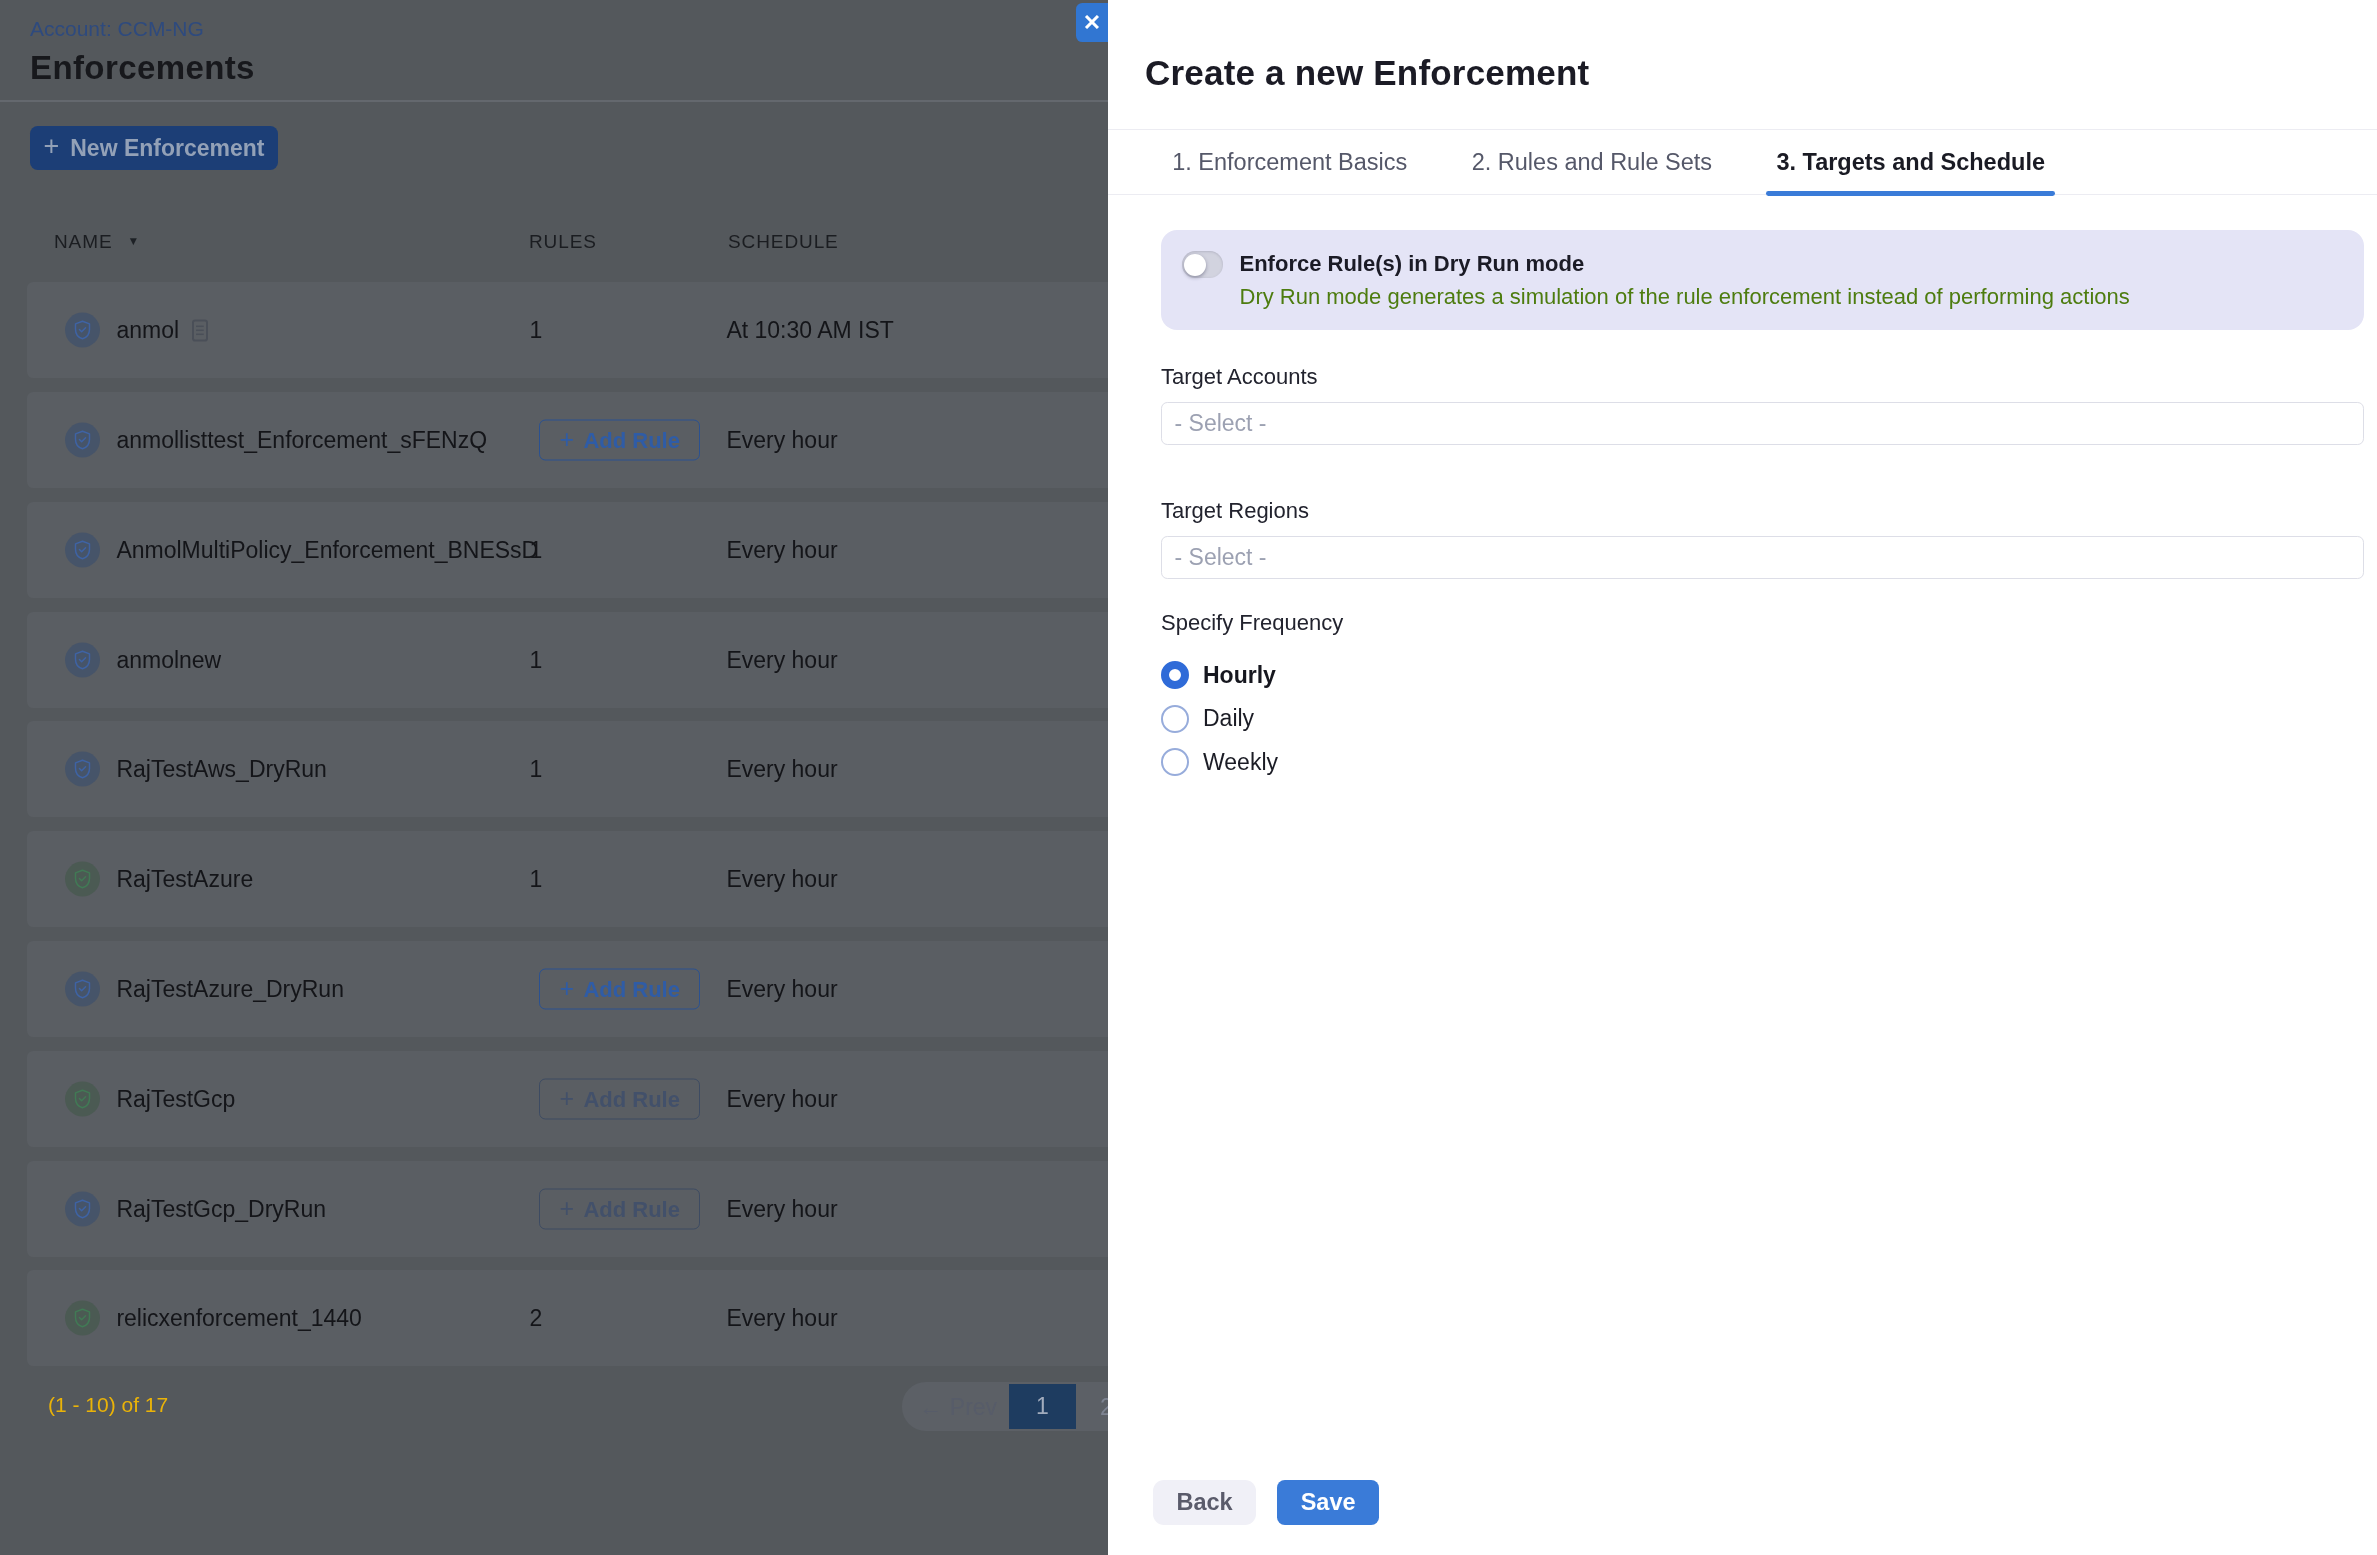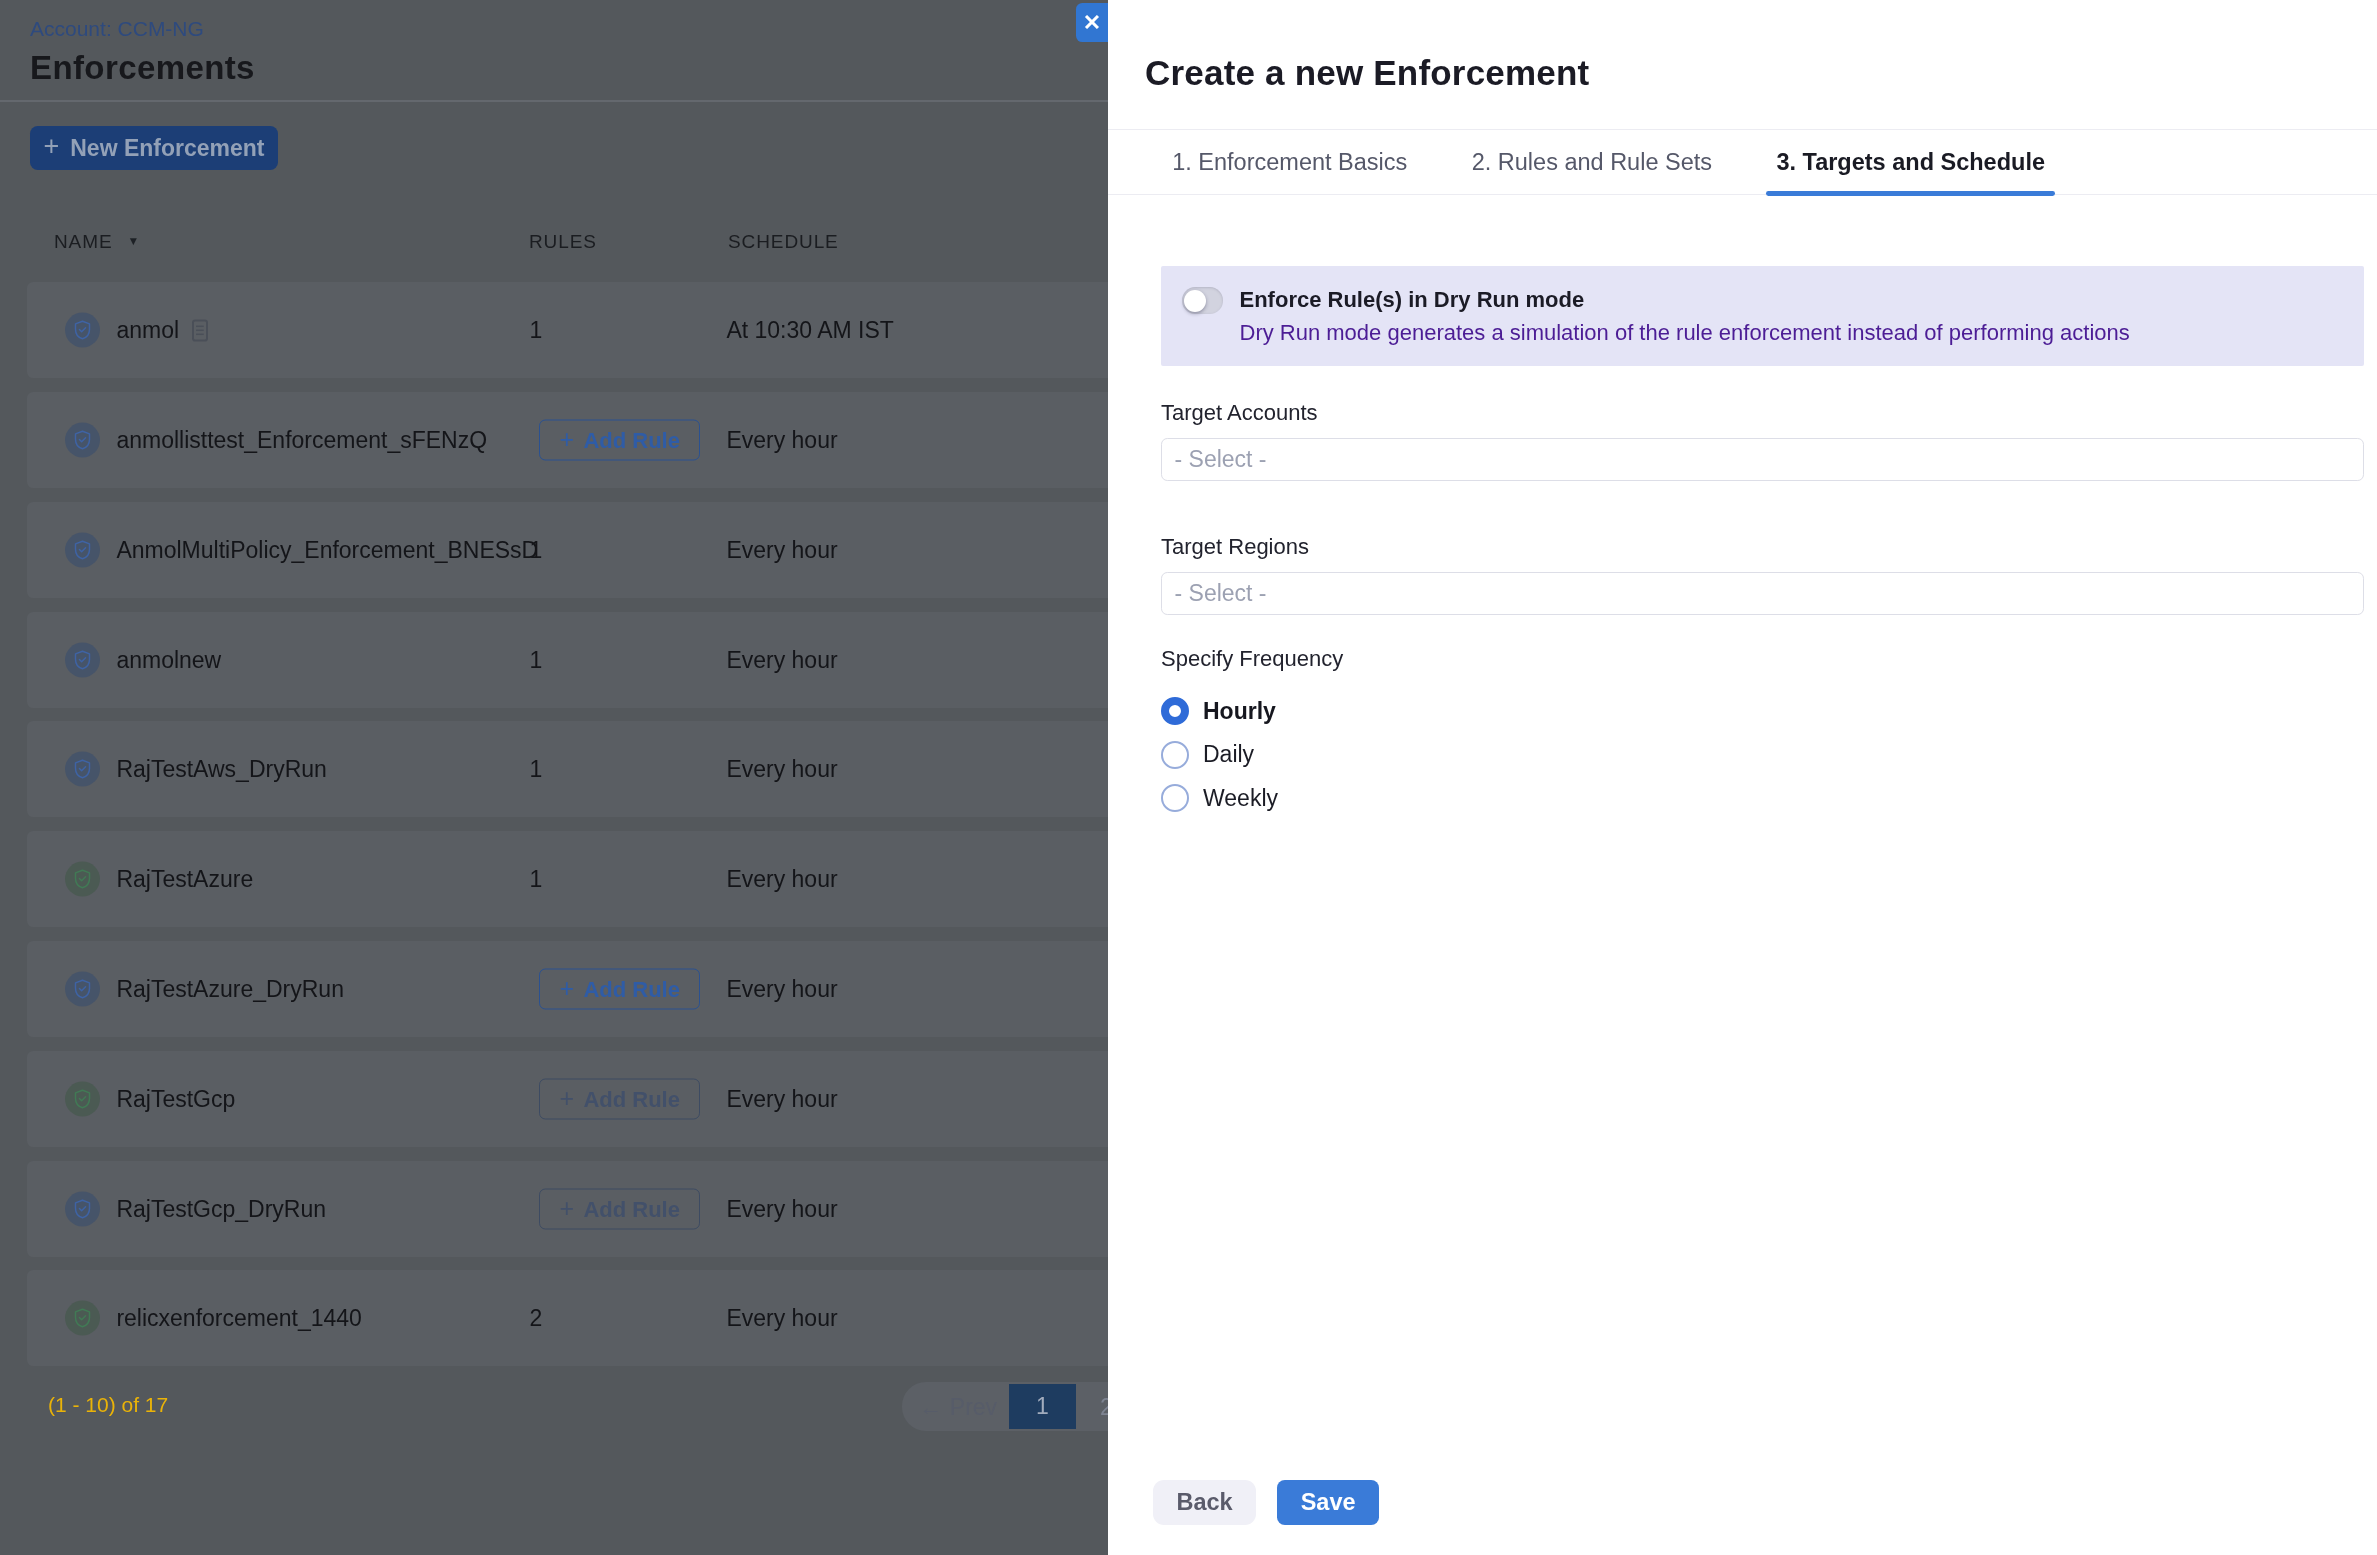--- a/index.html
+++ b/index.html
@@ -144,7 +144,7 @@
   .drawer-content { position:absolute; left:53px; right:14px; top:194px; }
 
   .banner {
-    margin-top:72px; height:100px; background:#E4E4F6; border-radius:2px;
+    margin-top:36px; height:100px; background:#E4E4F6; border-radius:16px;
     display:flex; gap:16.5px; padding:19.6px 23.5px 0 21px;
   }
   .toggle {

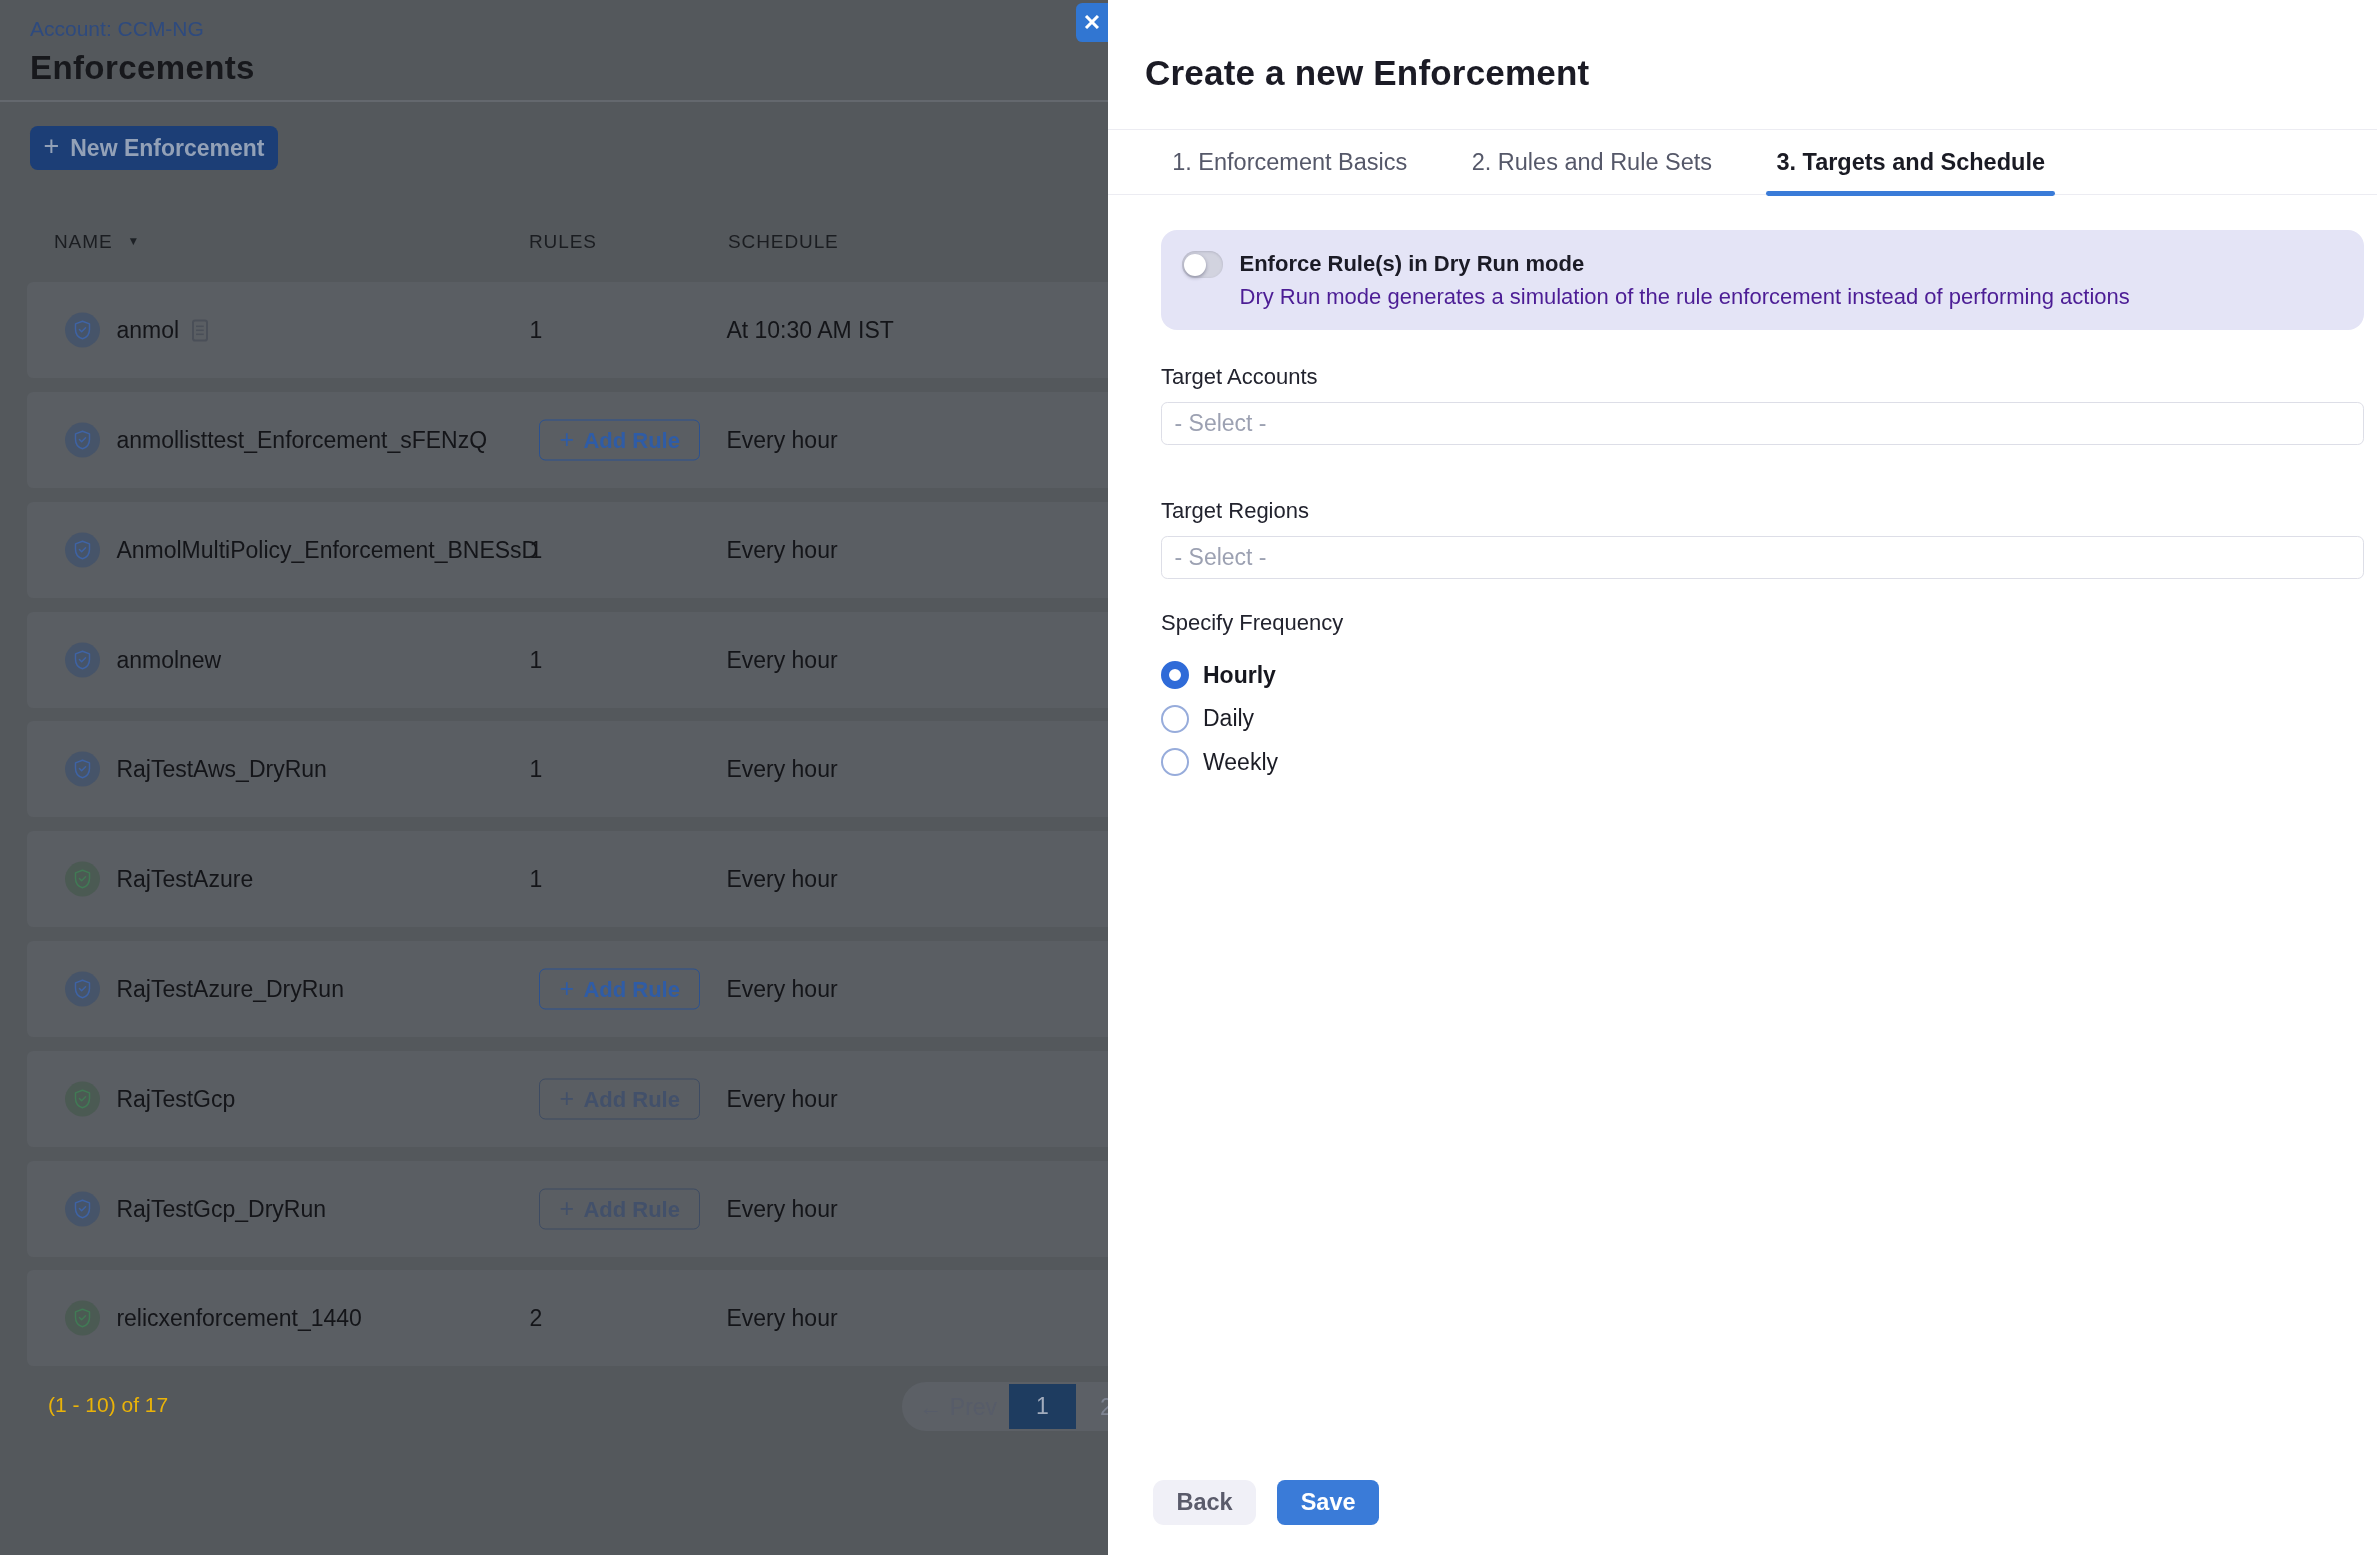--- a/index.html
+++ b/index.html
@@ -159,7 +159,7 @@
   }
   .banner-text { display:flex; flex-direction:column; }
   .banner-title { font-size:22px; font-weight:700; color:#1B1B26; line-height:27px; }
-  .banner-desc  { font-size:22px; font-weight:400; color:#4c1d95; margin-top:7.8px; line-height:25px; }
+  .banner-desc  { font-size:22px; font-weight:400; color:#4d7c0f; margin-top:7.8px; line-height:25px; }
 
   .field-label { font-size:22px; font-weight:500; color:#22232E; }
   .label-accounts  { margin-top:34px; }

